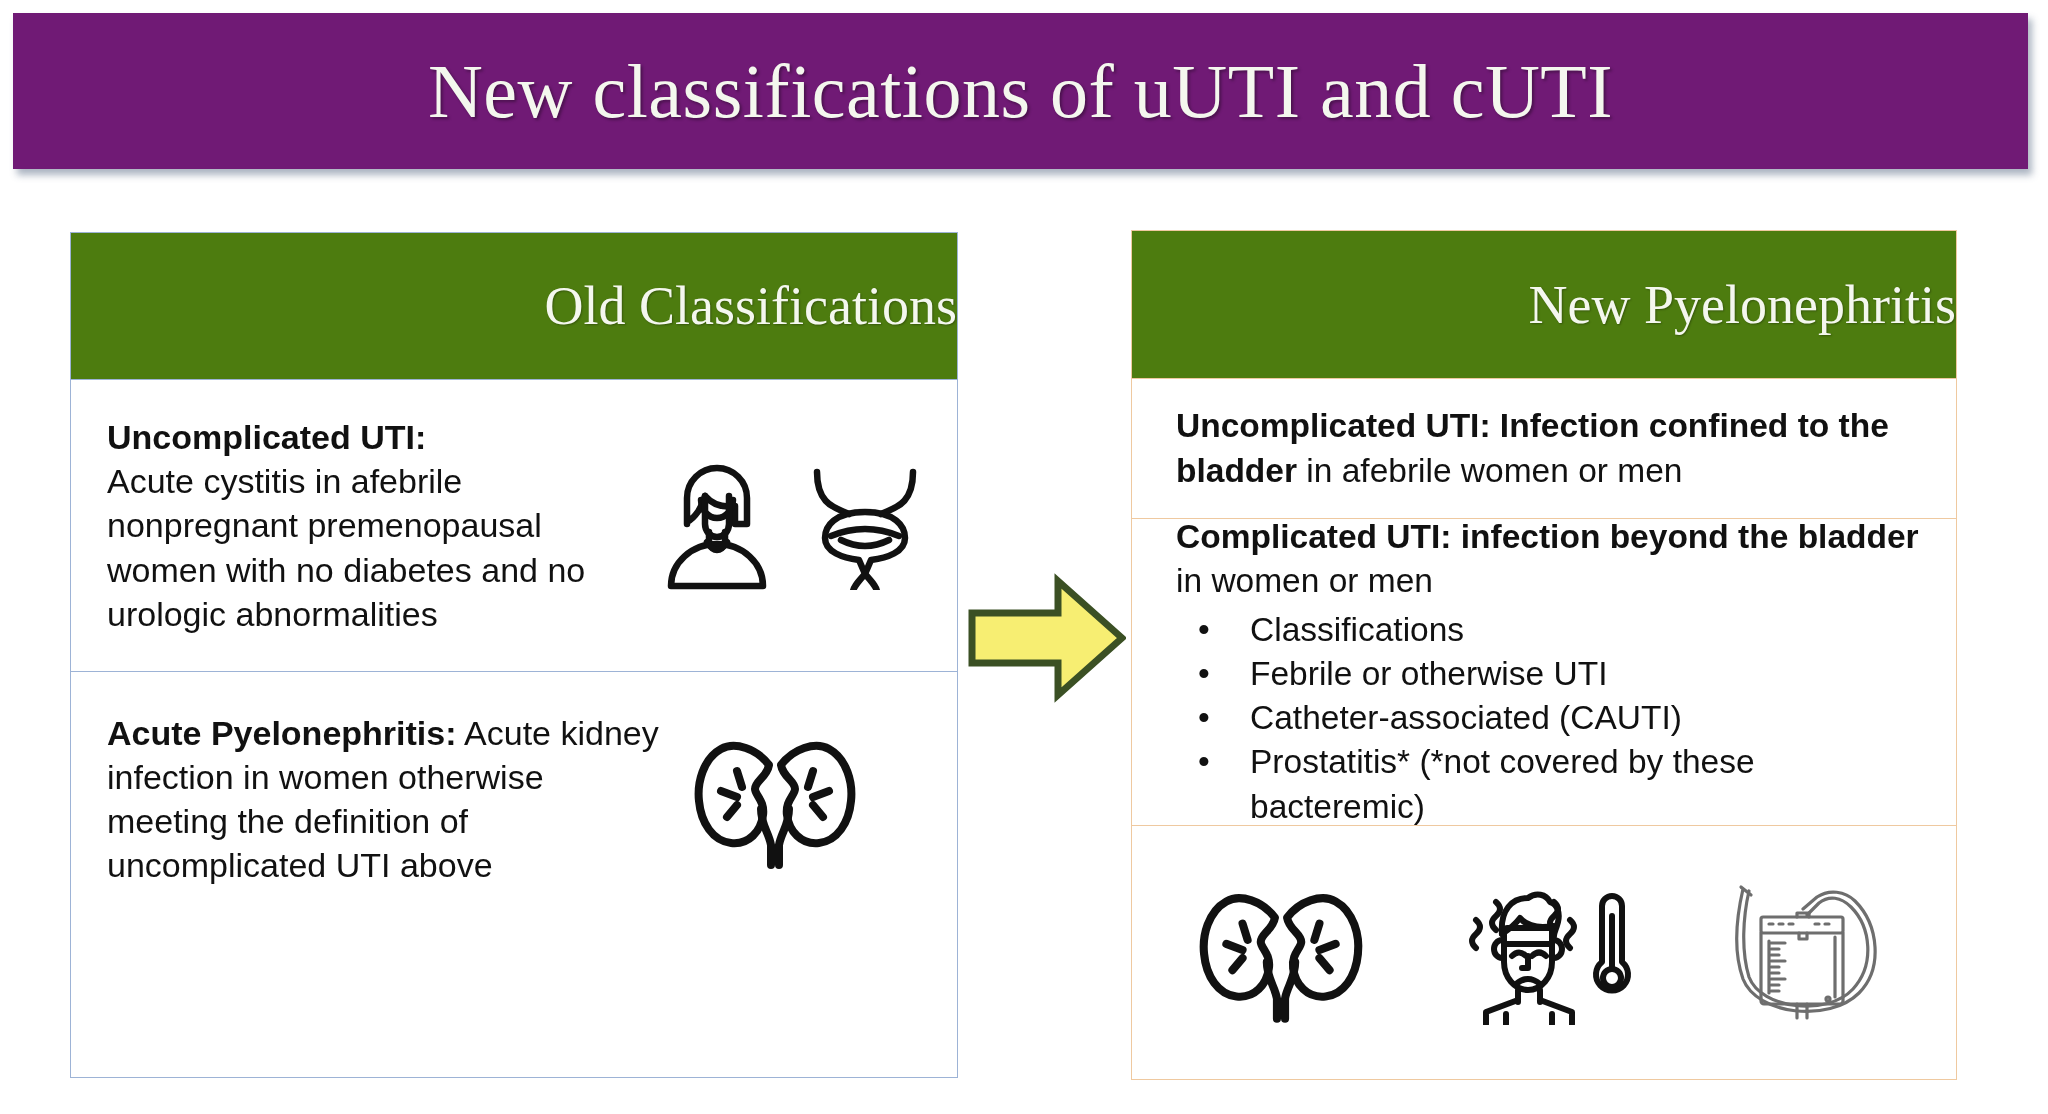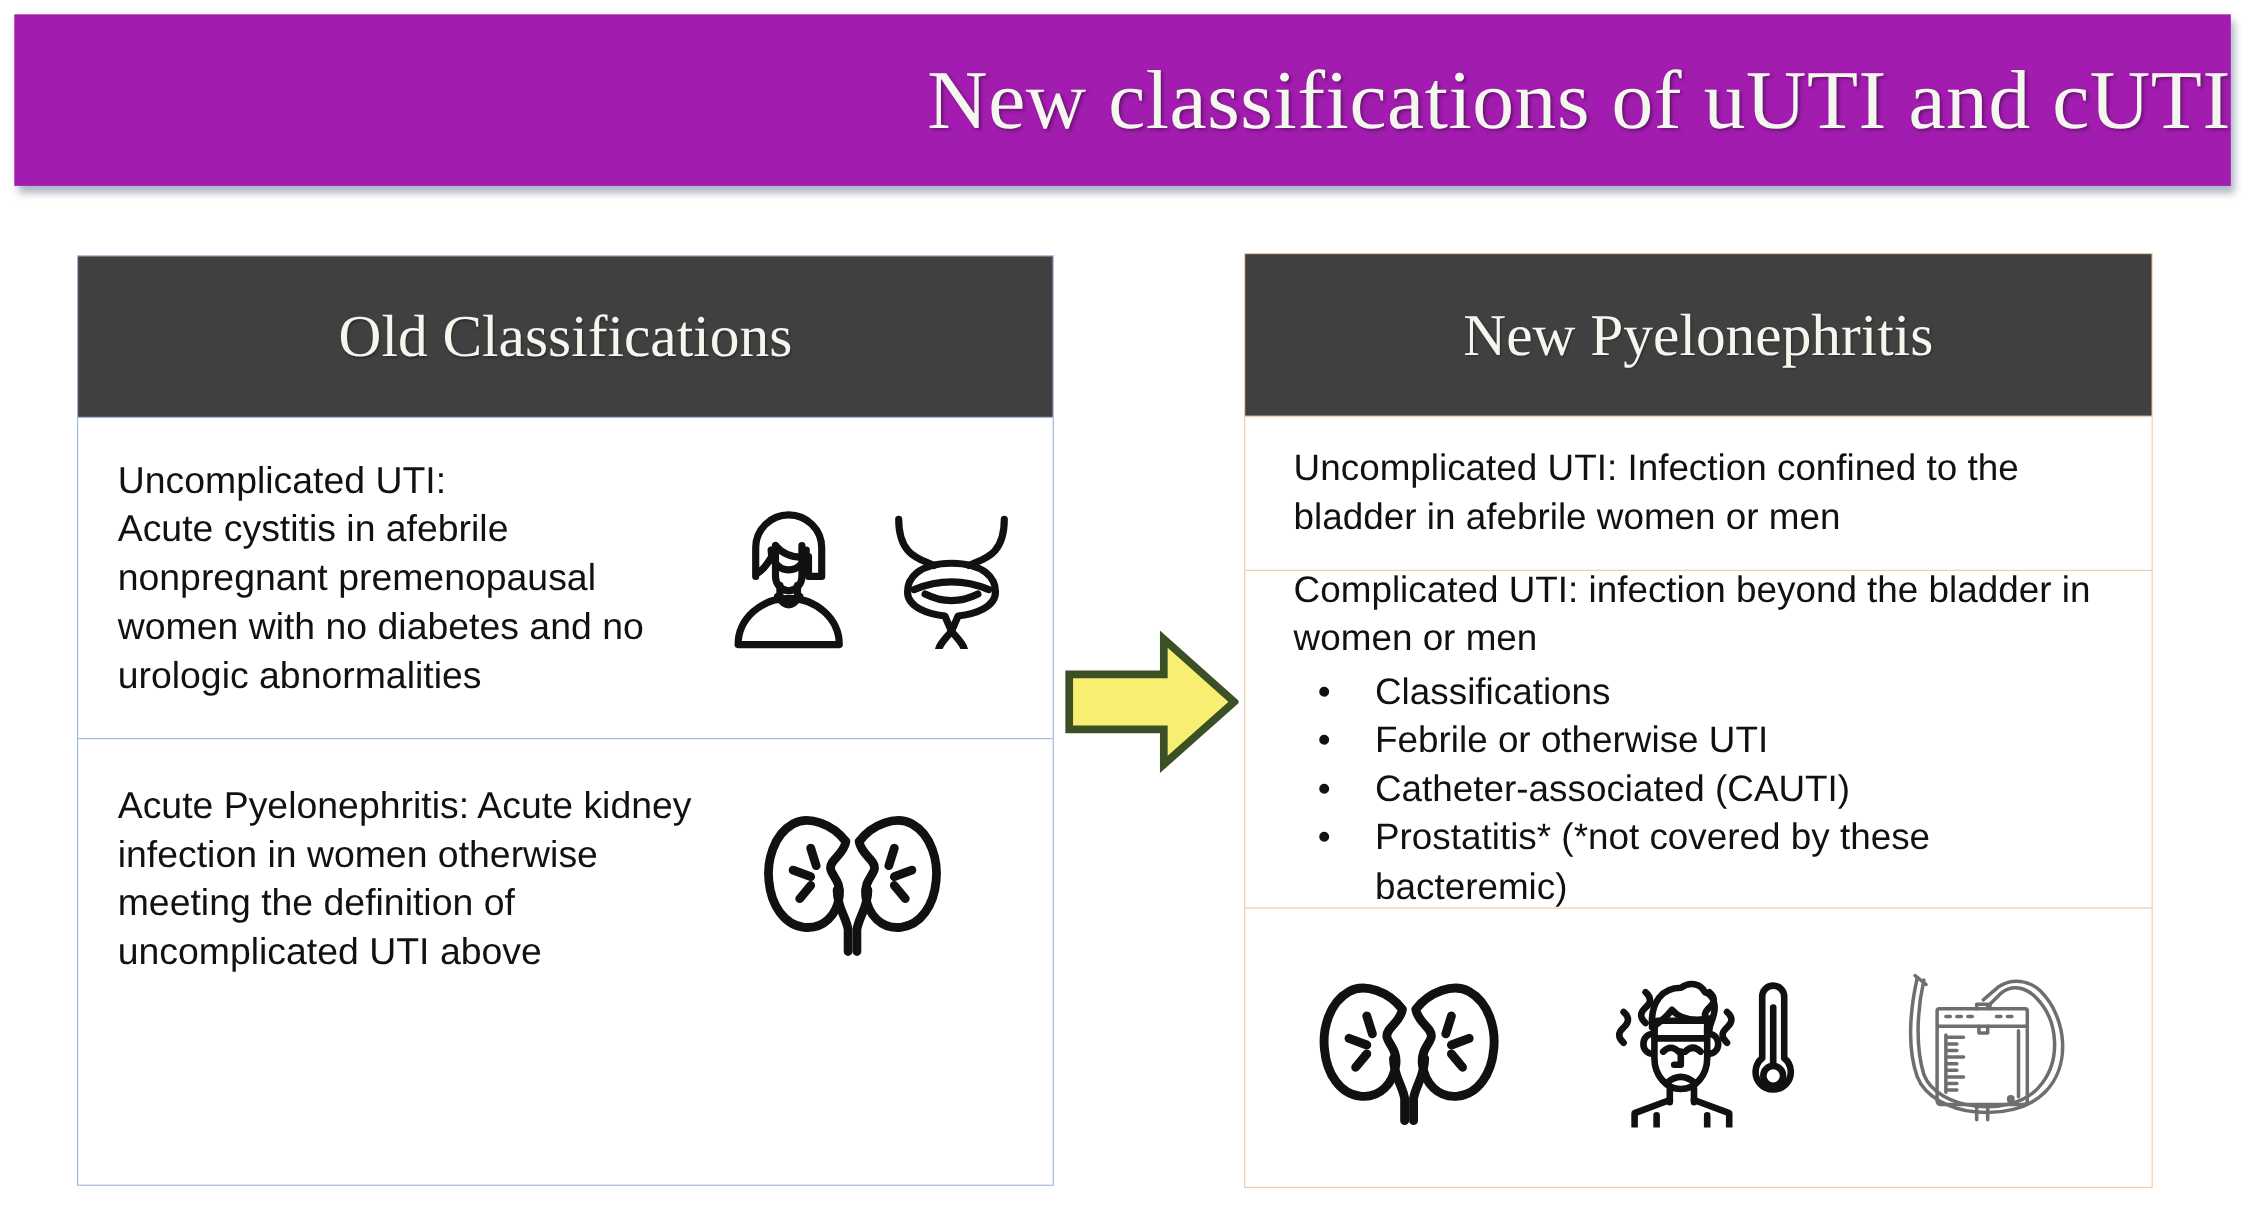--- a/index.html
+++ b/index.html
@@ -22,11 +22,11 @@
     top: 13px;
     width: 2015px;
     height: 156px;
-    background: #a21caf;
+    background: #701a75;
     box-shadow: 4px 6px 7px rgba(70,90,120,0.45);
     display: flex;
     align-items: center;
-    justify-content: flex-end;
+    justify-content: center;
   }
   .title-text {
     font-family: "Liberation Serif", serif;

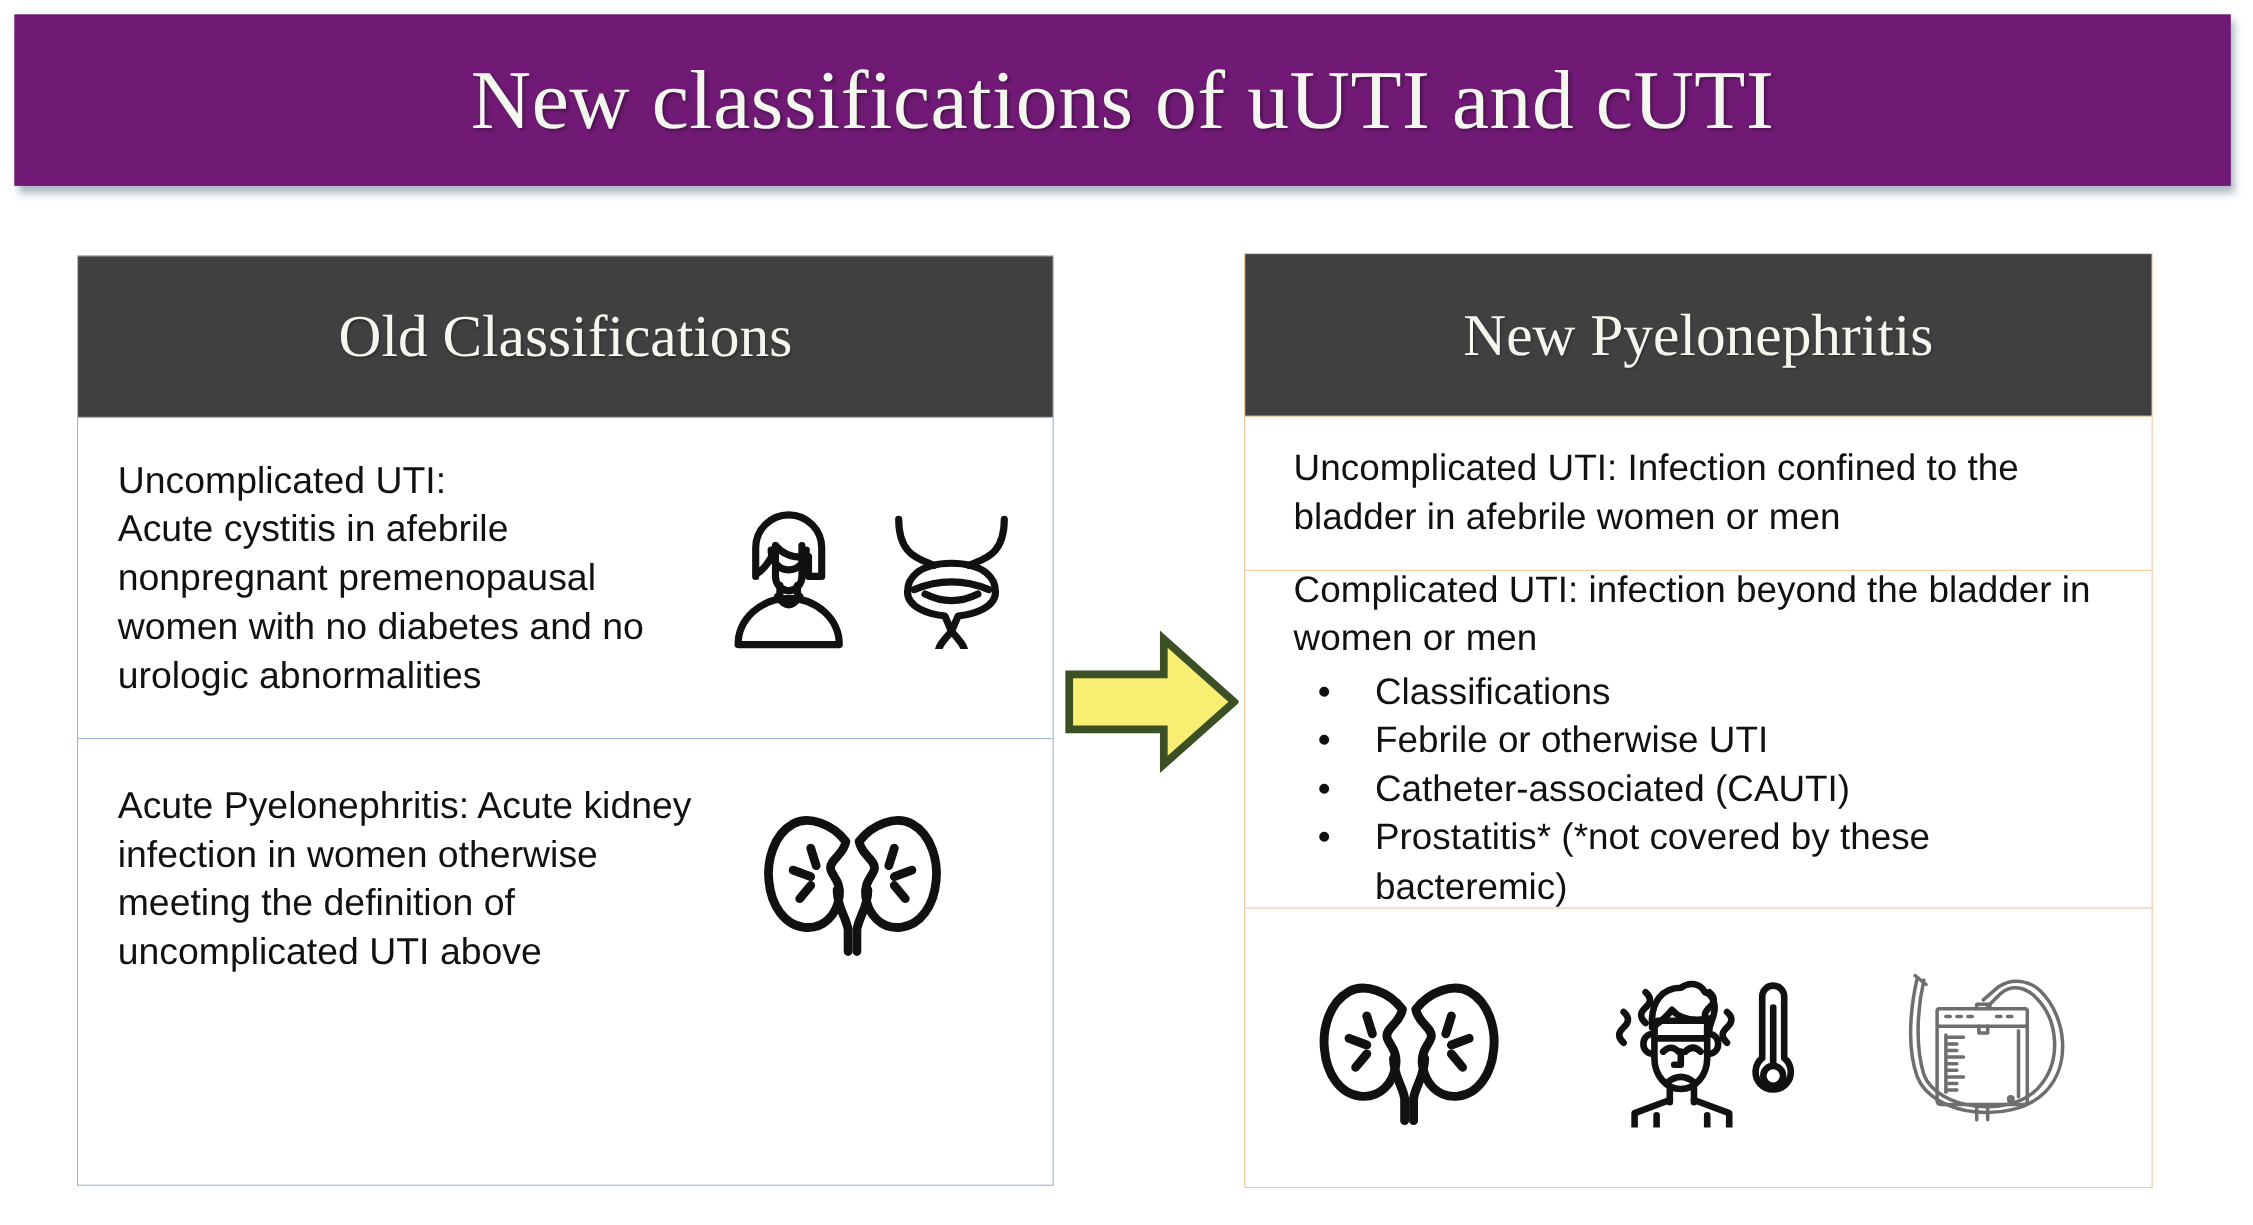--- a/index.html
+++ b/index.html
@@ -59,10 +59,10 @@
   }
 
   .panel-header {
-    background: #404040;
-    display: flex;
-    align-items: center;
-    justify-content: center;
+    background: #4d7c0f;
+    display: flex;
+    align-items: center;
+    justify-content: flex-end;
     box-sizing: border-box;
   }
   .panel-left .panel-header { height: 146px; }

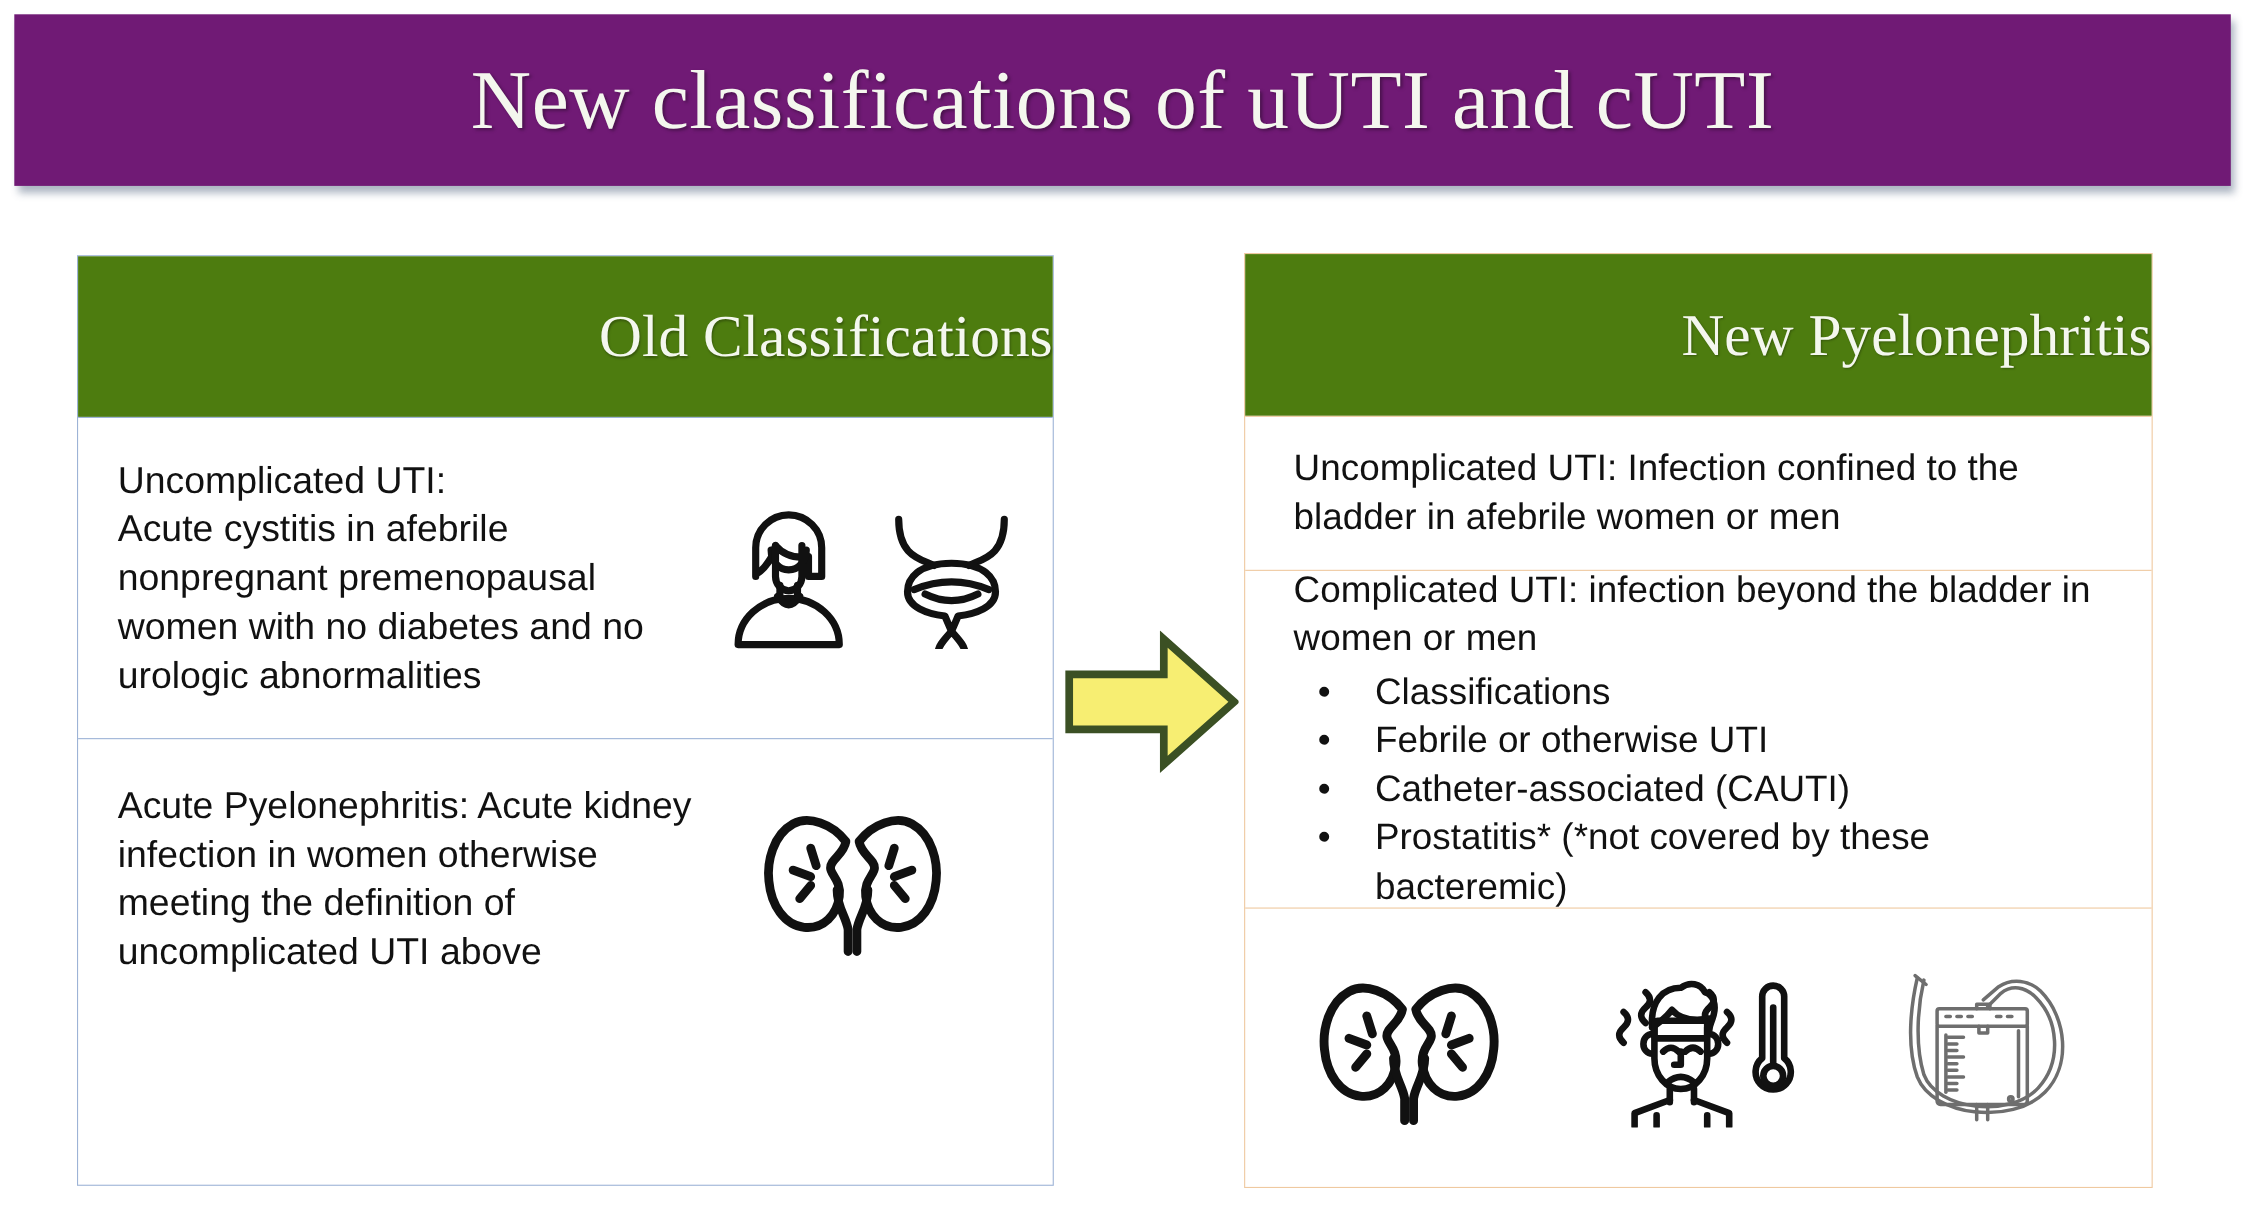--- a/index.html
+++ b/index.html
@@ -110,7 +110,7 @@
     font-size: 33.5px;
     line-height: 1.32;
   }
-  .cell-text b { font-weight: normal; }
+  .cell-text b { font-weight: bold; }
 
   .cell-icons {
     flex: 0 0 auto;

